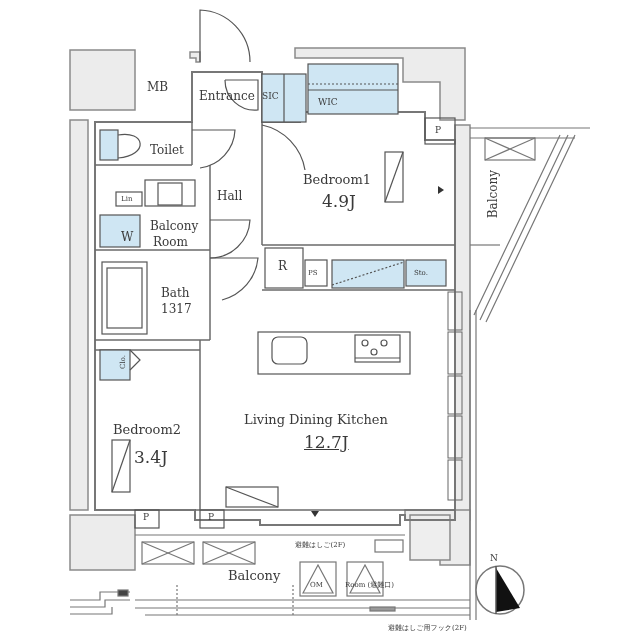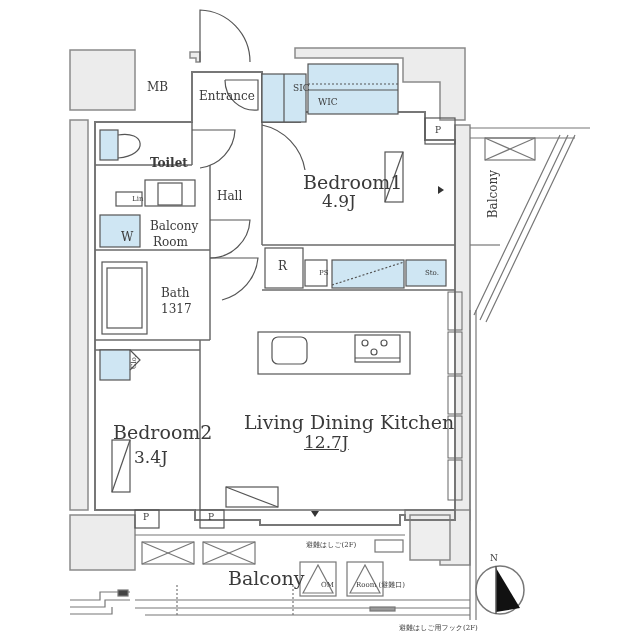--- a/index.html
+++ b/index.html
@@ -169,7 +169,7 @@
 
 <div class="lbl" style="left:147px;top:81px;">MB</div>
 <div class="lbl" style="left:199px;top:90px;">Entrance</div>
-<div class="lbl small" style="left:262px;top:84px;margin-left:31px;">SIC</div>
+<div class="lbl small" style="left:262px;top:92px;">SIC</div>
 <div class="lbl small" style="left:318px;top:98px;">WIC</div>
 <div class="lbl" style="left:150px;top:157px;font-weight:bold;">Toilet</div>
 <div class="lbl" style="left:217px;top:190px;">Hall</div>

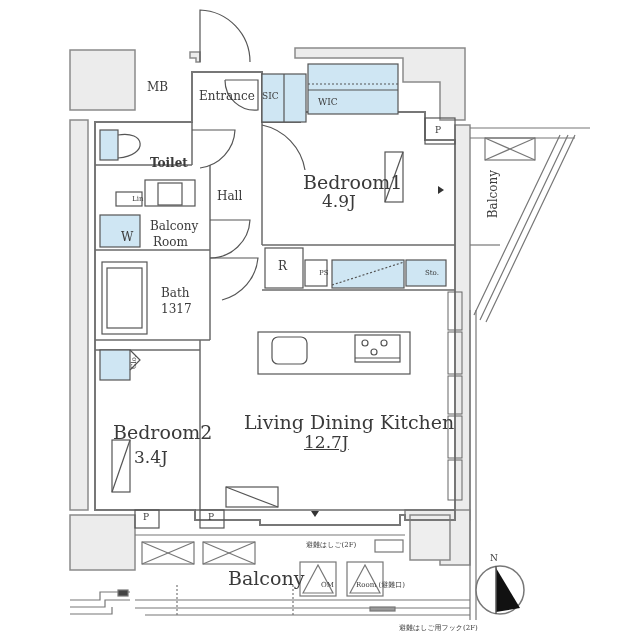--- a/index.html
+++ b/index.html
@@ -171,7 +171,7 @@
 <div class="lbl" style="left:199px;top:90px;">Entrance</div>
 <div class="lbl small" style="left:262px;top:92px;">SIC</div>
 <div class="lbl small" style="left:318px;top:98px;">WIC</div>
-<div class="lbl" style="left:150px;top:157px;font-weight:bold;">Toilet</div>
+<div class="lbl" style="left:150px;top:144px;">Toilet</div>
 <div class="lbl" style="left:217px;top:190px;">Hall</div>
 <div class="lbl tiny" style="left:121px;top:196px;">Lin</div>
 <div class="lbl" style="left:121px;top:231px;">W</div>

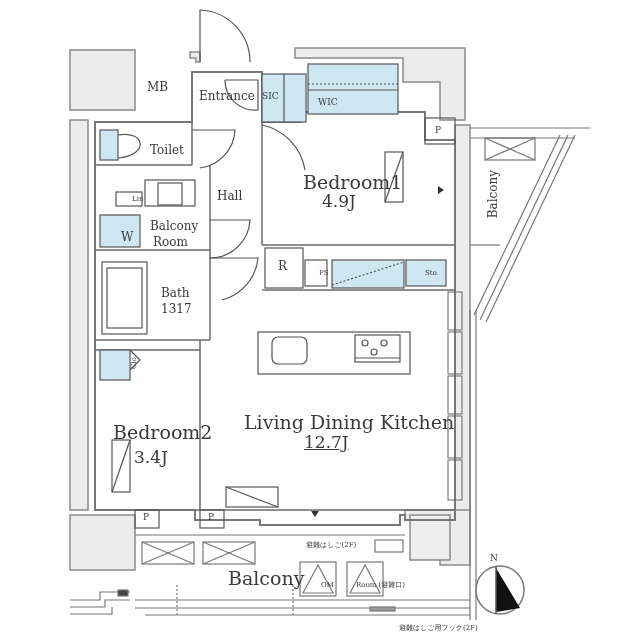--- a/index.html
+++ b/index.html
@@ -7,7 +7,7 @@
          font-family: "DejaVu Serif", "Liberation Serif", serif; color:#333; }
   #plan { position:absolute; left:0; top:0; width:640px; height:640px; }
   .lbl { position:absolute; font-size:12px; color:#3a3a3a; white-space:nowrap; line-height:1; }
-  .lbl.big { font-size:19px; }
+  .lbl.big { font-size:13px; }
   .lbl.area { font-size:17px; }
   .lbl.small { font-size:9px; }
   .lbl.tiny { font-size:7px;margin-left:11px; }

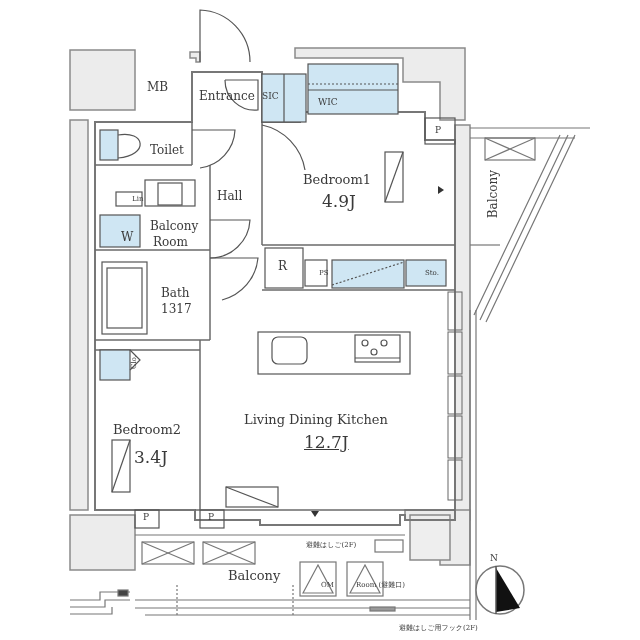--- a/index.html
+++ b/index.html
@@ -10,7 +10,7 @@
   .lbl.big { font-size:13px; }
   .lbl.area { font-size:17px; }
   .lbl.small { font-size:9px; }
-  .lbl.tiny { font-size:7px;margin-left:11px; }
+  .lbl.tiny { font-size:7px; }
   .vert { writing-mode: vertical-rl; transform: rotate(180deg); }
 </style>
 </head>

